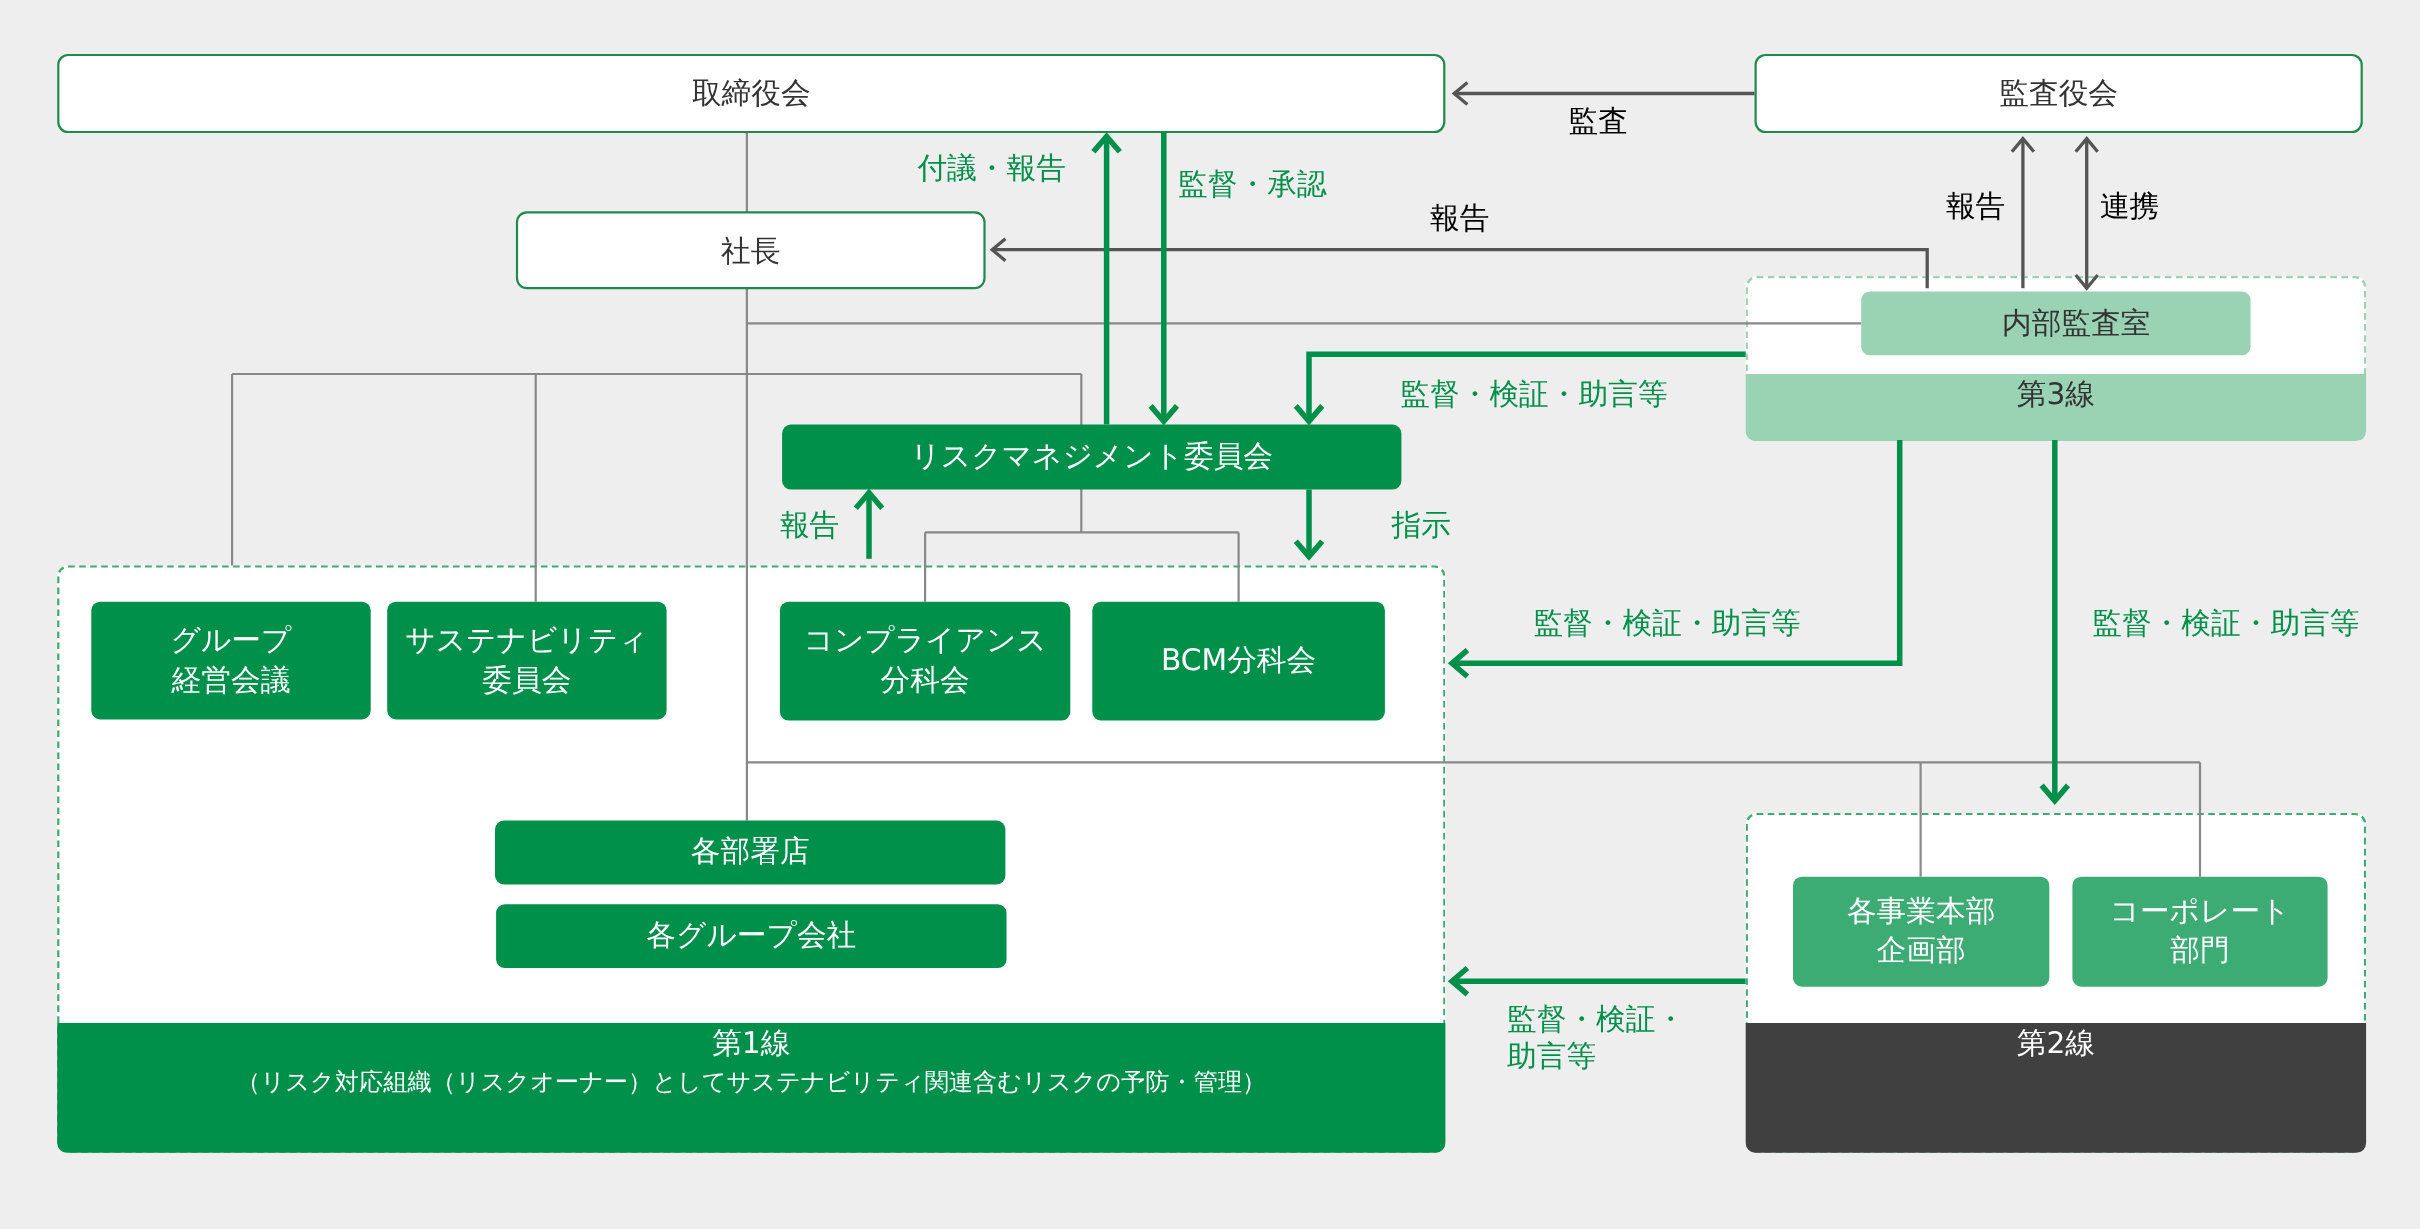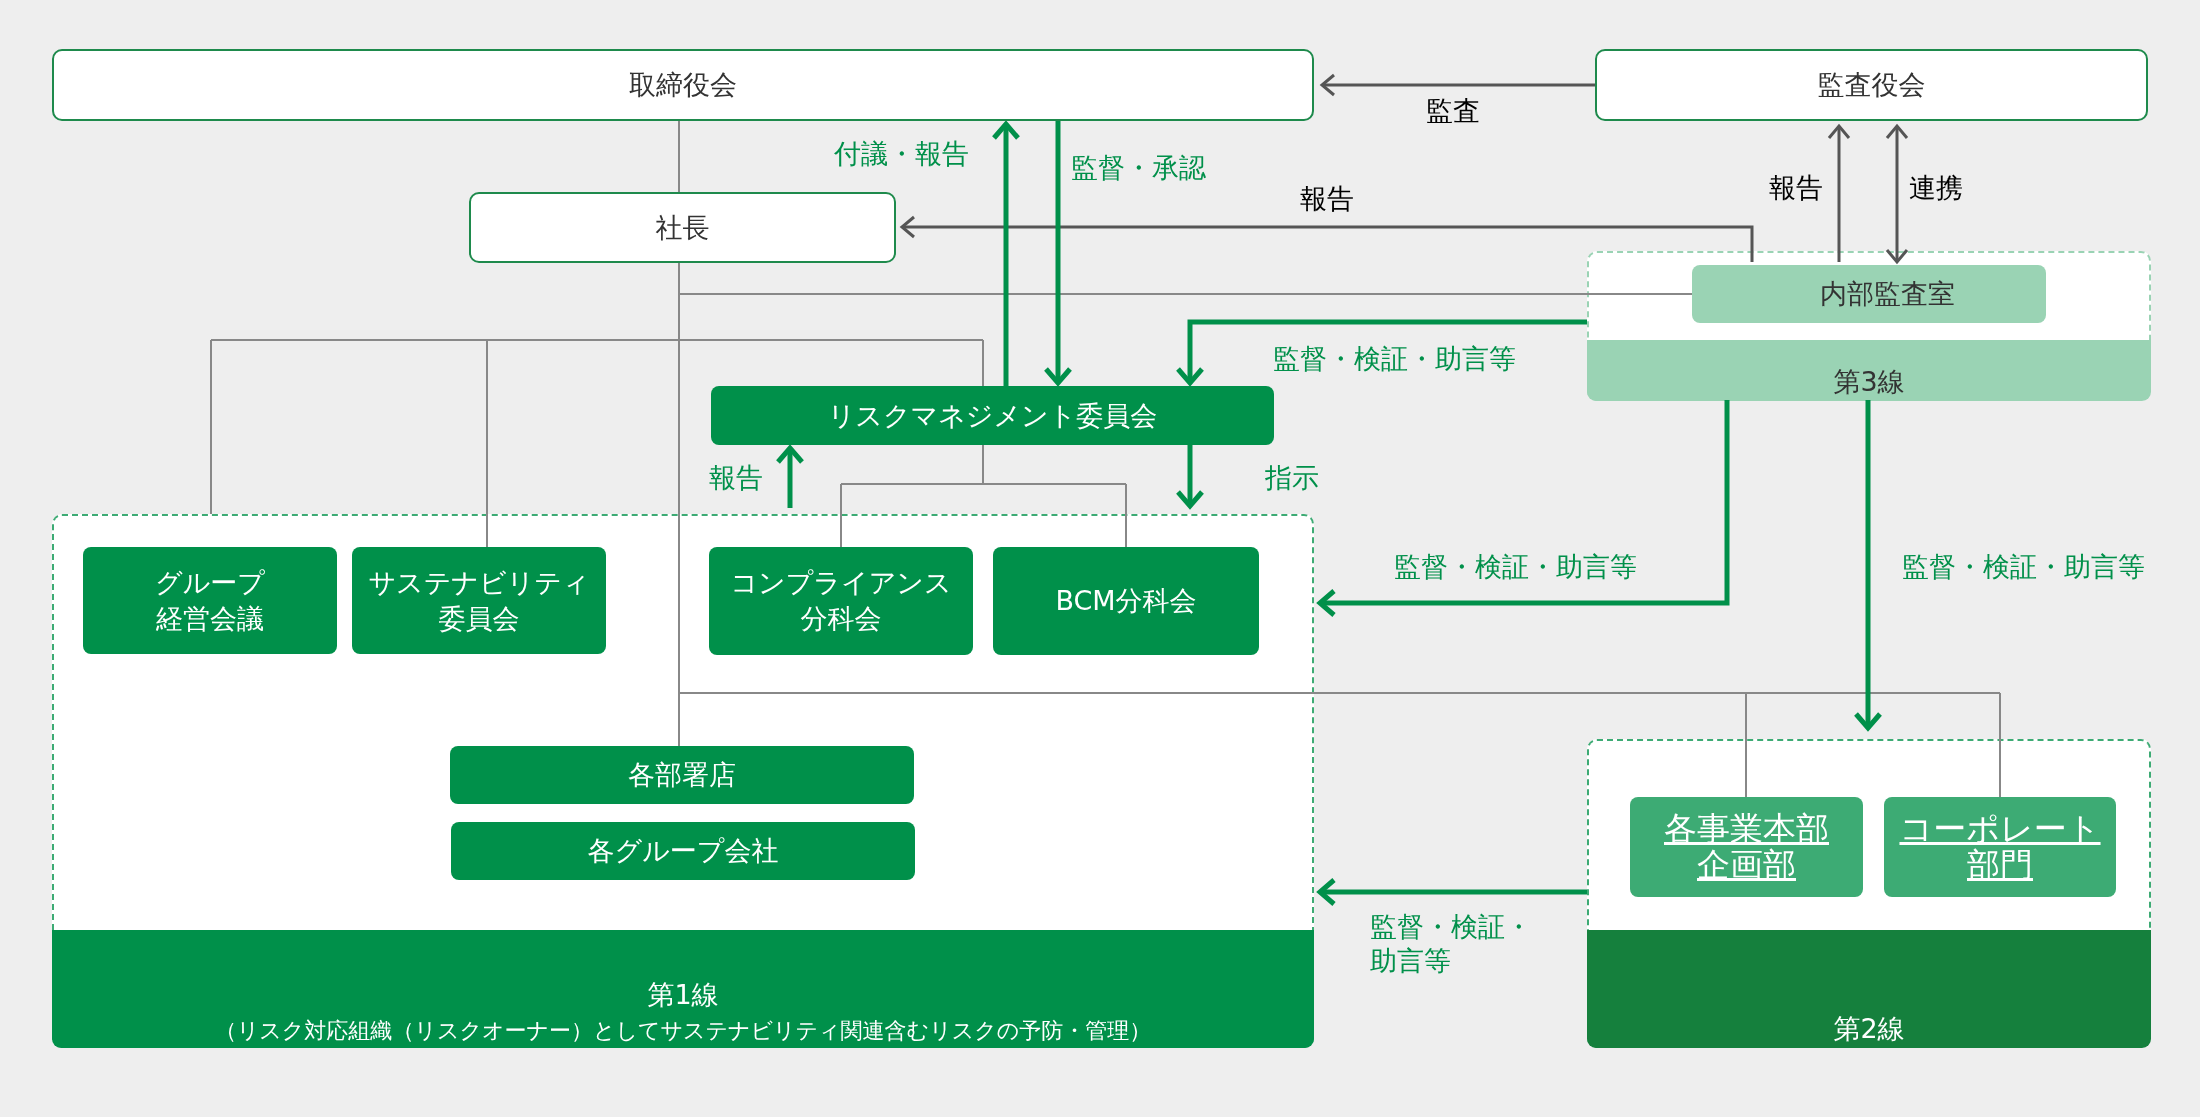--- a/index.html
+++ b/index.html
@@ -16,7 +16,7 @@
   .lbox { background:#9ad3b4; color:#333; border-radius:8px; display:flex; align-items:center; justify-content:center; font-size:27px;padding-left:37px; }
   .container { background:#fff; border:2px dashed #3dab74; border-radius:10px; }
   .container.c3 { border-color:#9ad3b4; }
-  .band { display:flex; flex-direction:column; align-items:center; justify-content:flex-end; color:#fff; border-radius:0 0 9px 9px; }
+  .band { display:flex; flex-direction:column; align-items:center; justify-content:flex-start; color:#fff; border-radius:0 0 9px 9px; }
   .band .t { font-size:27px; line-height:38px; }
   .band .s { font-size:22px; line-height:34px; }
   .lbl-g { color:#00904a; font-size:27px; white-space:nowrap; line-height:34px; }

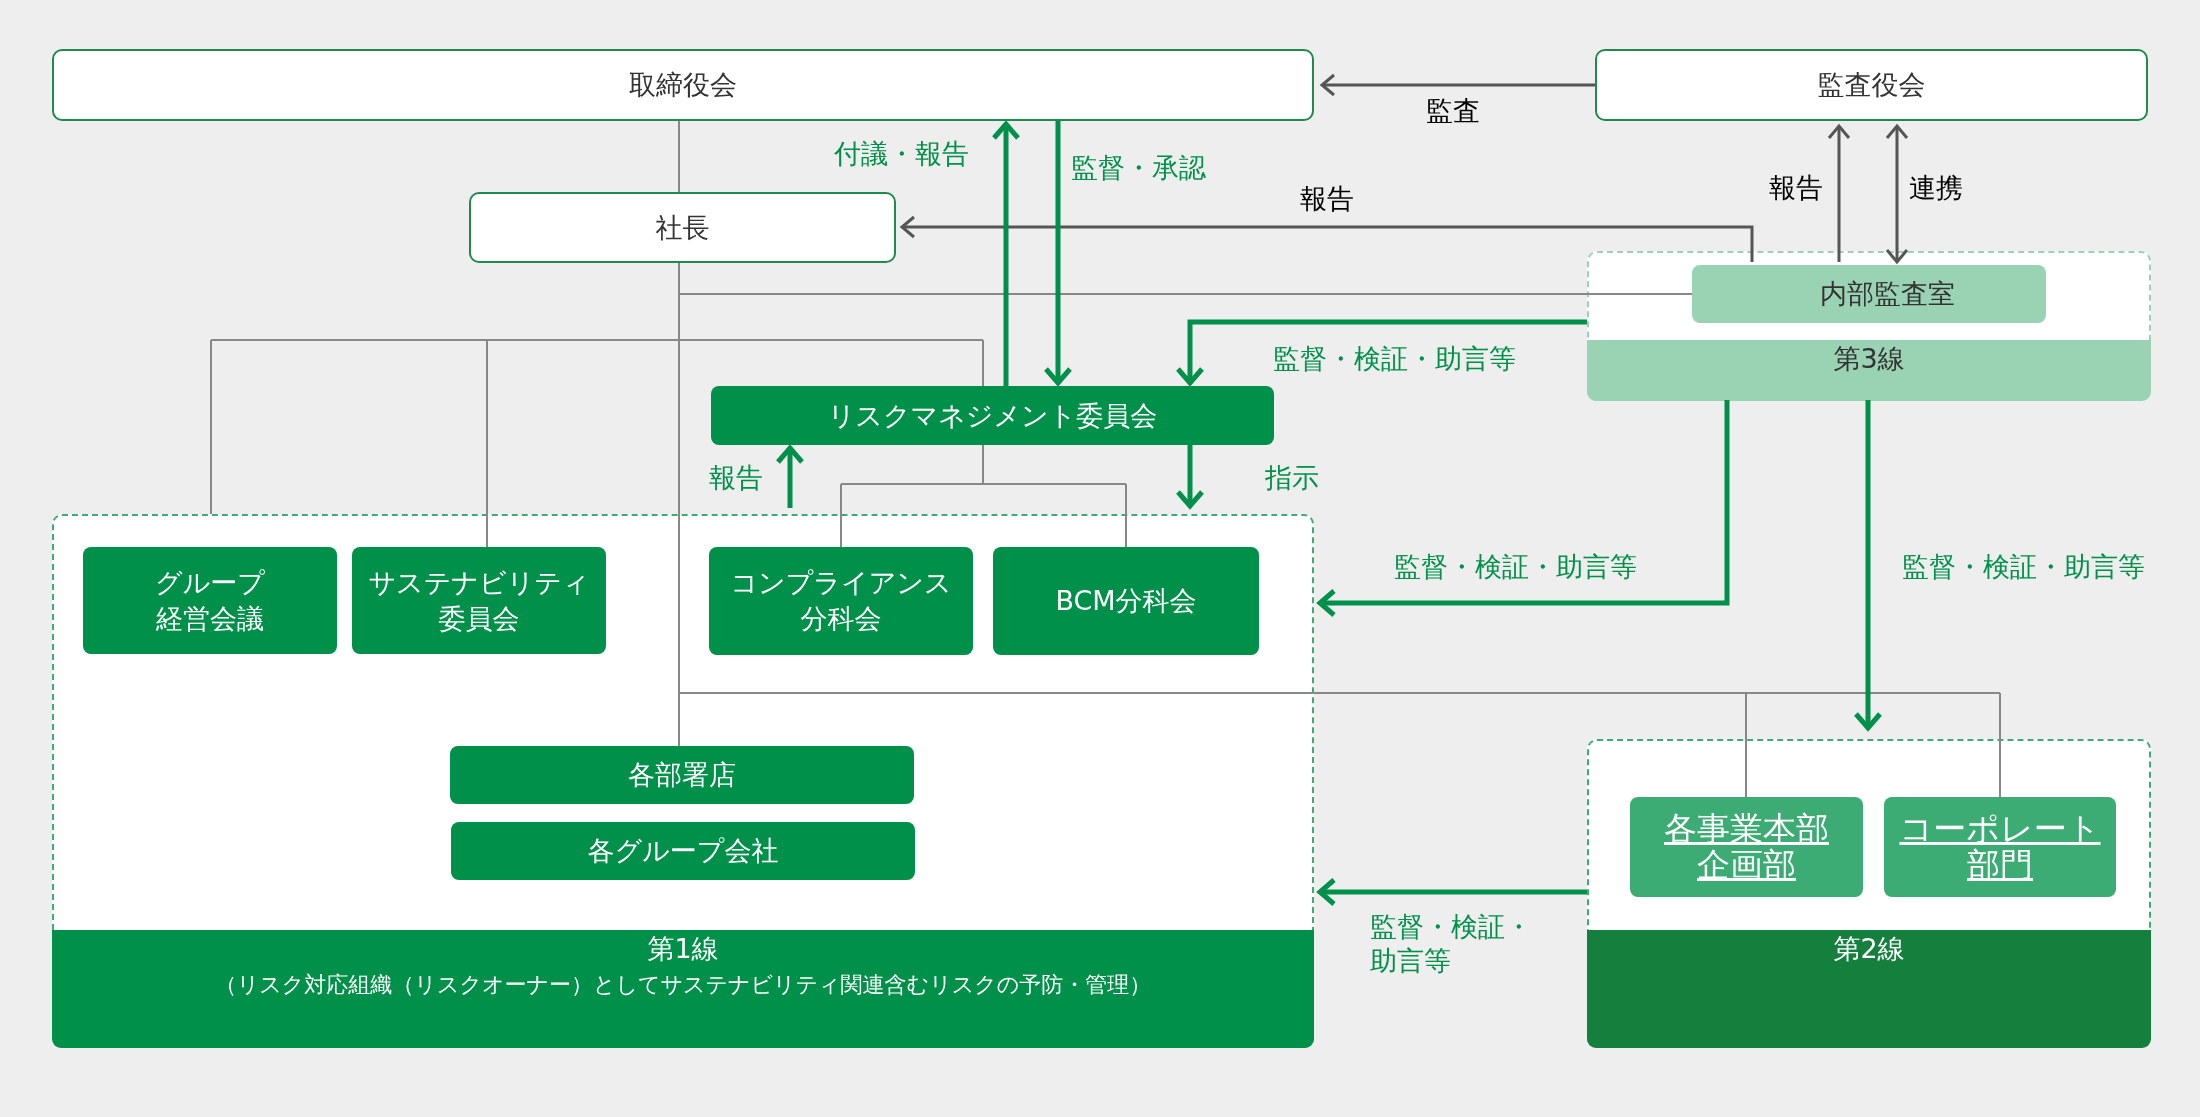--- a/index.html
+++ b/index.html
@@ -12,7 +12,7 @@
   .gbox { background:#00904a; color:#fff; border-radius:8px; display:flex; flex-direction:column;
           align-items:center; justify-content:center; font-size:27px; line-height:36px; text-align:center; }
   .mbox { background:#3dab74; color:#fff; border-radius:8px; display:flex; flex-direction:column;
-          align-items:center; justify-content:center; font-size:33px; line-height:36px; text-align:center;text-decoration:underline; }
+          align-items:center; justify-content:center; font-size:27px; line-height:36px; text-align:center; }
   .lbox { background:#9ad3b4; color:#333; border-radius:8px; display:flex; align-items:center; justify-content:center; font-size:27px;padding-left:37px; }
   .container { background:#fff; border:2px dashed #3dab74; border-radius:10px; }
   .container.c3 { border-color:#9ad3b4; }

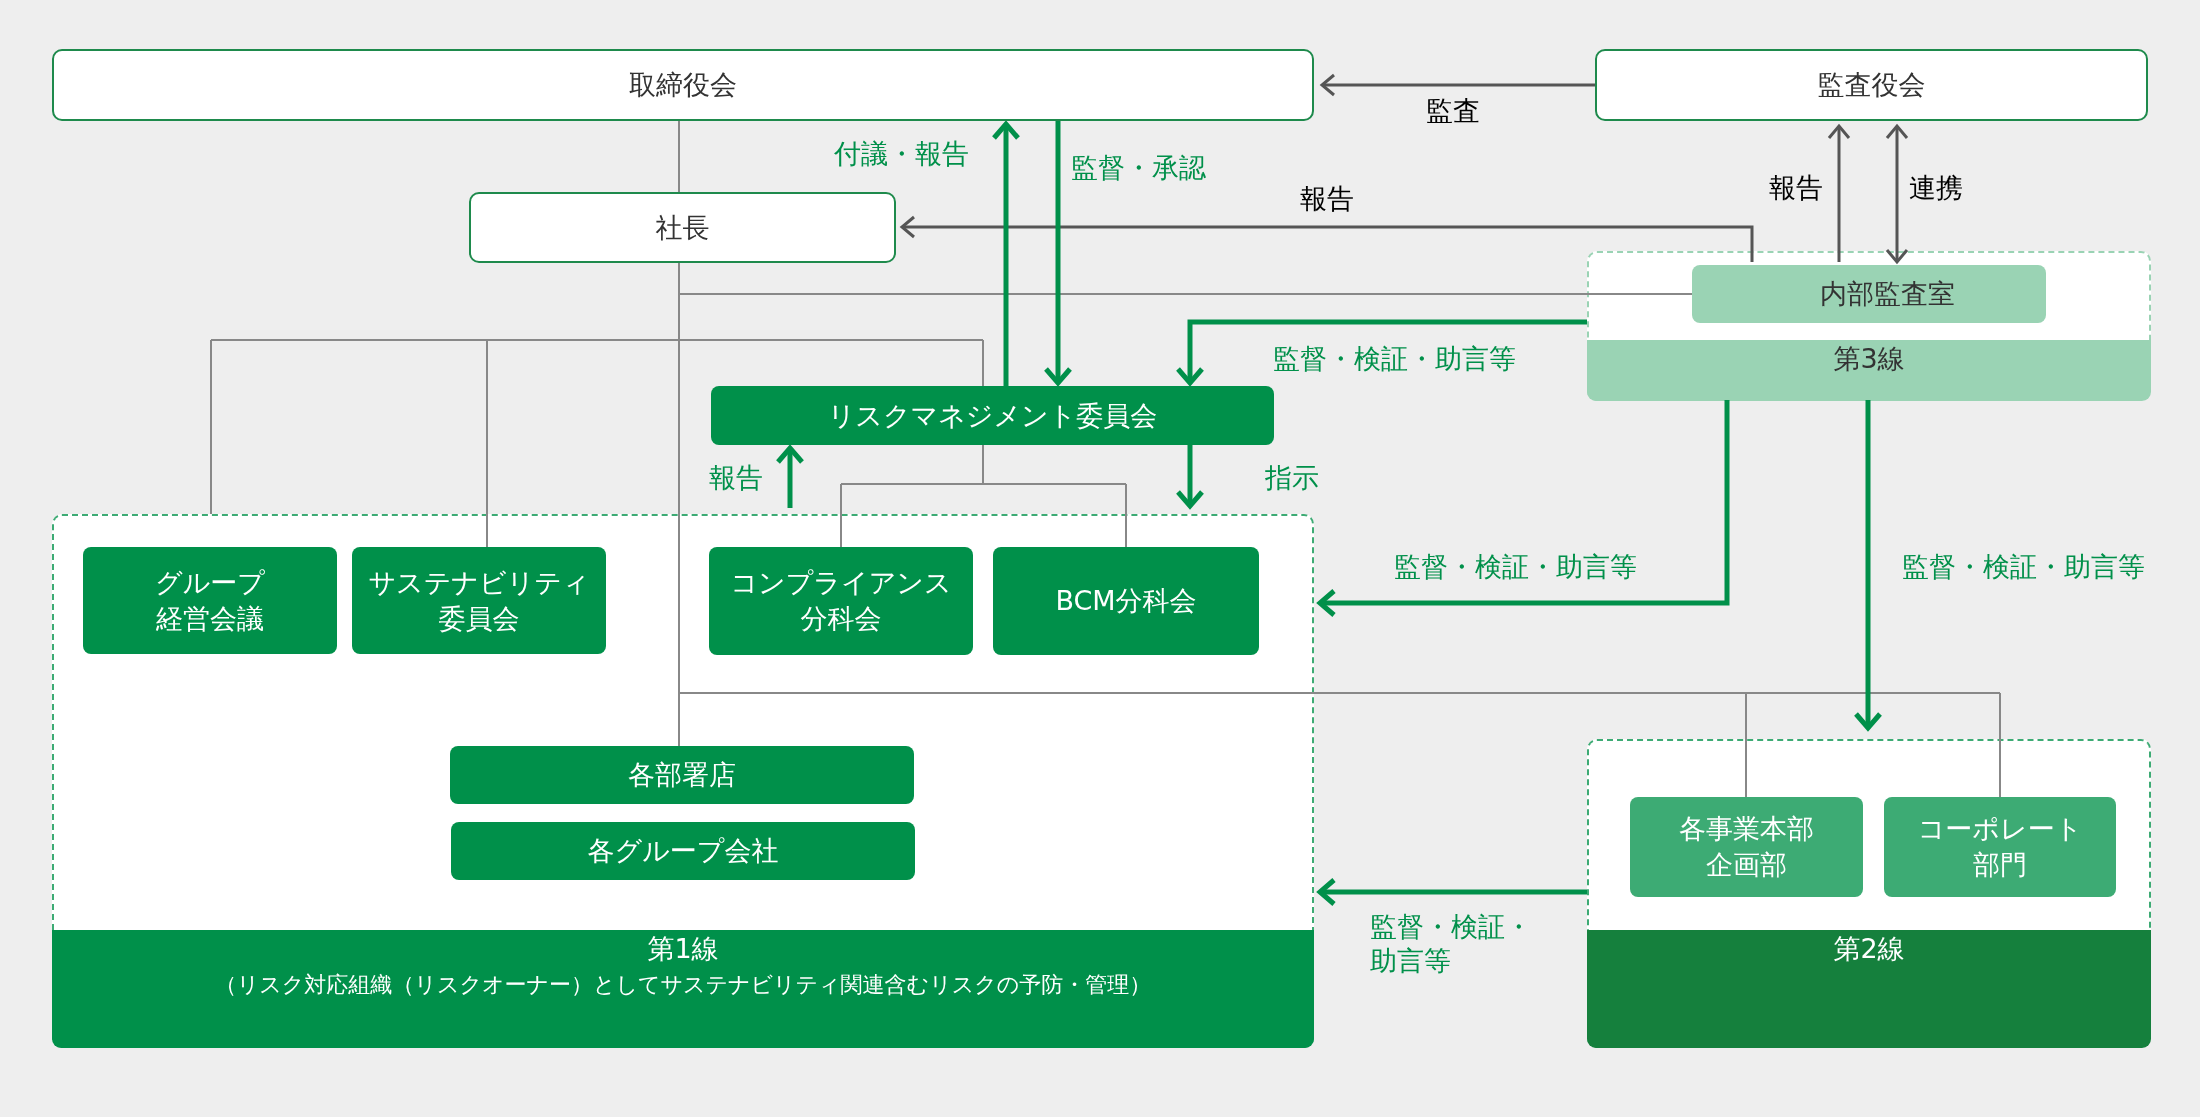--- a/index.html
+++ b/index.html
@@ -37,7 +37,7 @@
 </div>
 
 <div class="abs container" style="left:1587px;top:739px;width:564px;height:309px;"></div>
-<div class="abs band" style="left:1587px;top:930px;width:564px;height:118px;background:#15803d;">
+<div class="abs band" style="left:1587px;top:930px;width:564px;height:118px;background:#404040;">
   <div class="t">第2線</div>
 </div>
 

